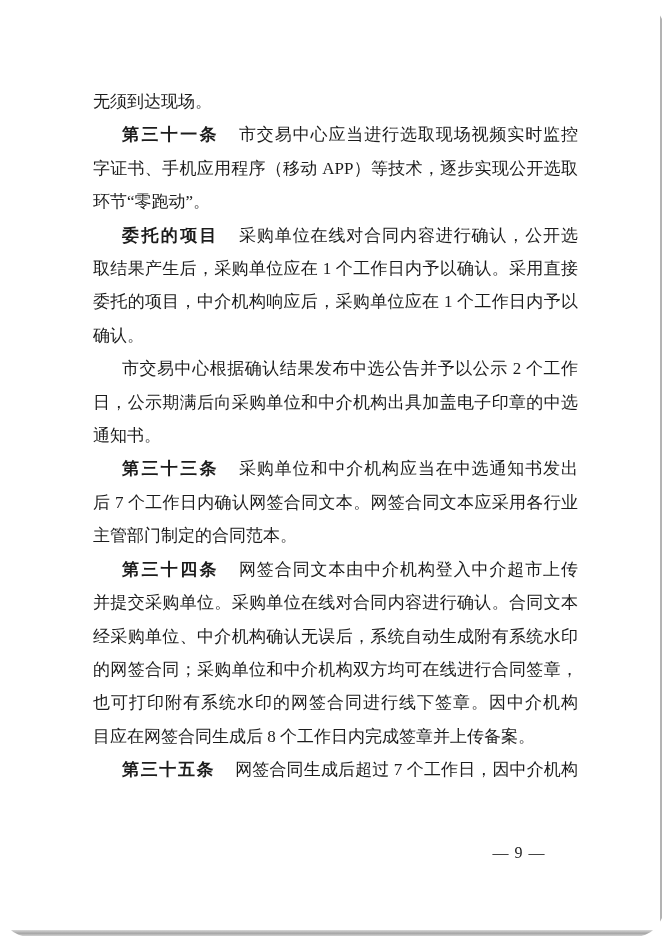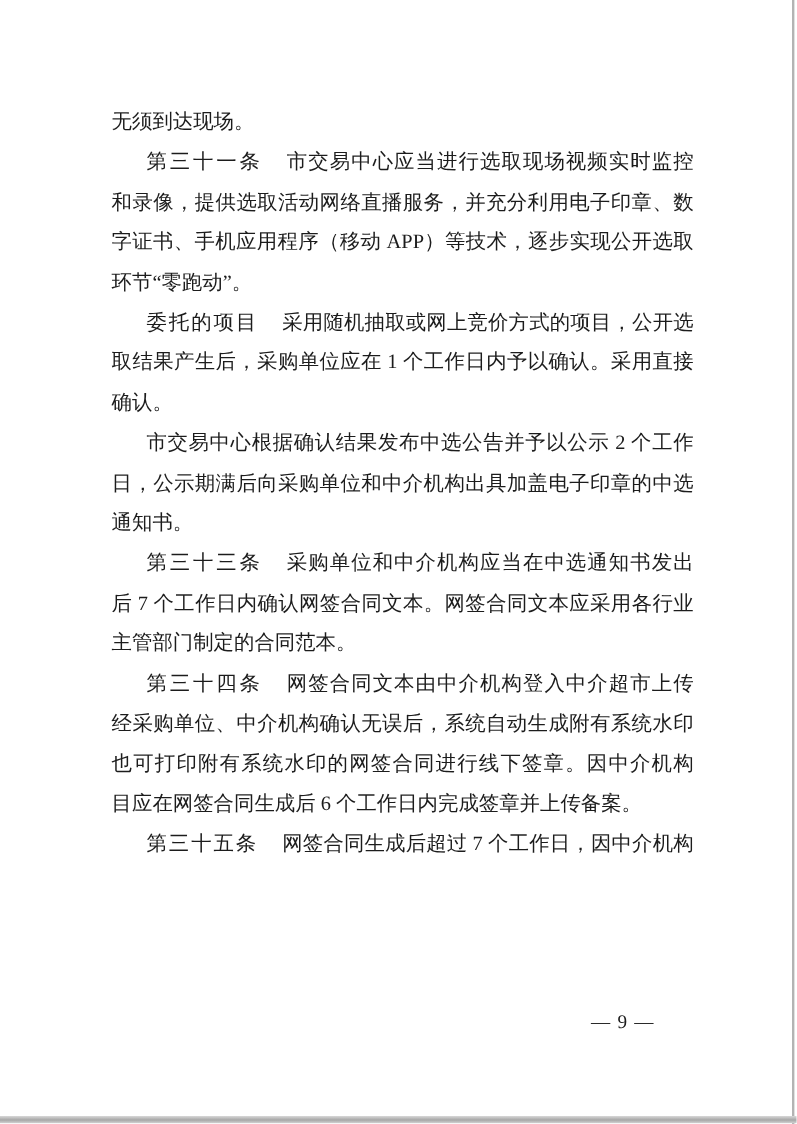--- a/index.html
+++ b/index.html
@@ -15,6 +15,7 @@
     background: #ffffff;
     overflow: hidden;
     color: #1c1c1c;
+    border-radius: 30px;
   }
   .text-block {
     position: absolute;

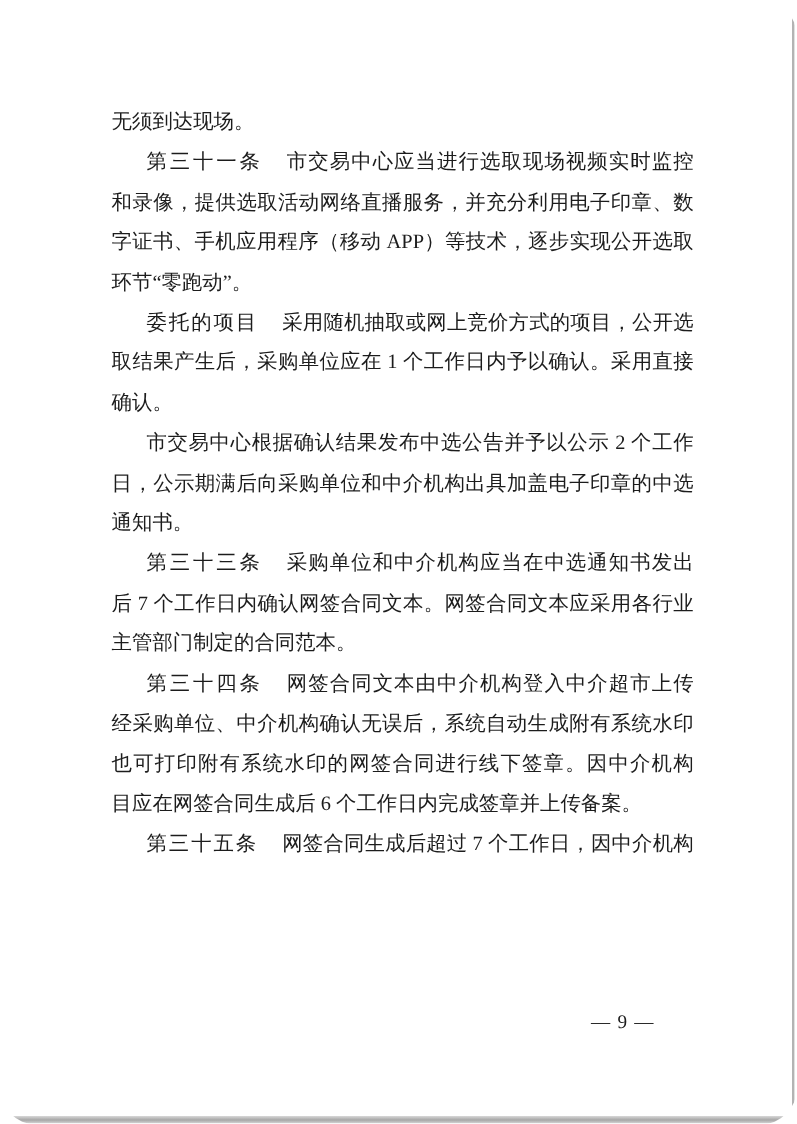--- a/index.html
+++ b/index.html
@@ -39,7 +39,7 @@
     padding-left: 29px;
   }
   .art-head {
-    font-weight: 400;
+    font-weight: 700;
     margin-right: 20px;
     letter-spacing: 1.5px;
   }

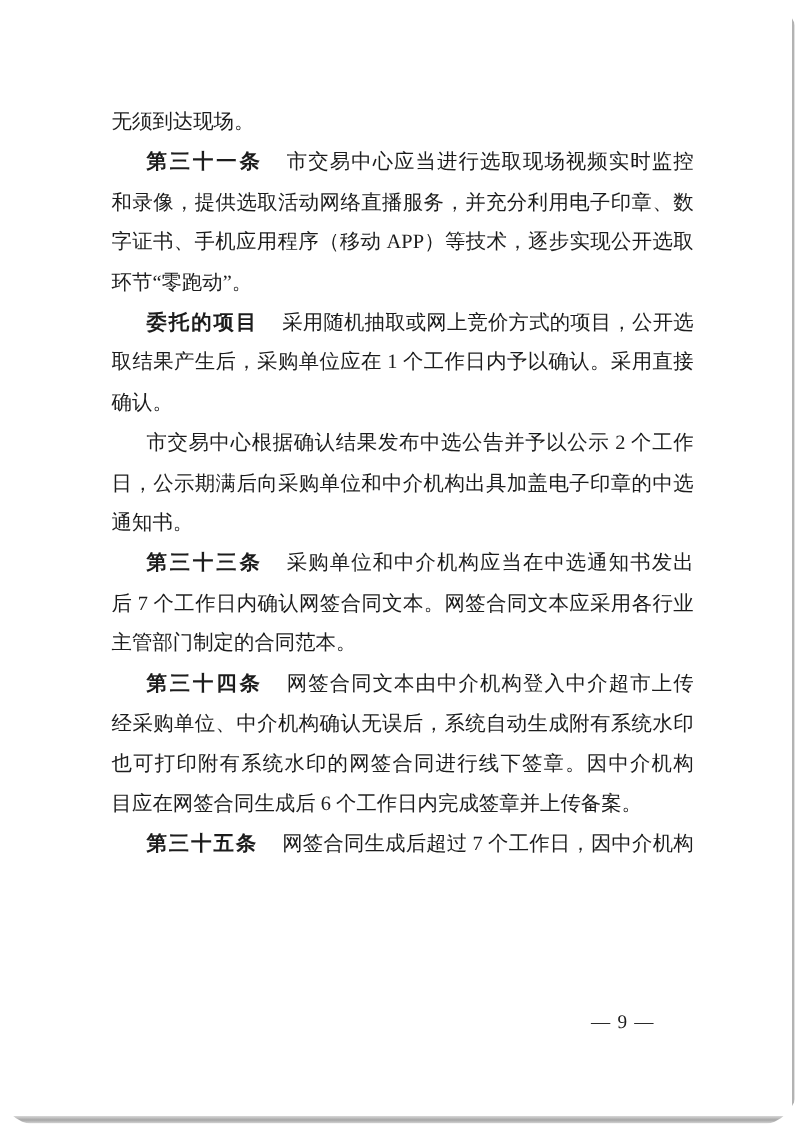--- a/index.html
+++ b/index.html
@@ -78,7 +78,6 @@
   <main class="text-block" id="text-block">
       <div class="line"><span>无须到达现场。</span></div>
       <div class="line indent fill"><span class="art-head">第三十一条</span><span>市交易中心应当进行选取现场视频实时监控</span></div>
-      <div class="line fill"><span>和录像，提供选取活动网络直播服务，并充分利用电子印章、数</span></div>
       <div class="line fill"><span>字证书、手机应用程序（移动 APP）等技术，逐步实现公开选取</span></div>
       <div class="line"><span>环节“零跑动”。</span></div>
       <div class="line indent fill"><span class="art-head">委托的项目</span><span>采用随机抽取或网上竞价方式的项目，公开选</span></div>

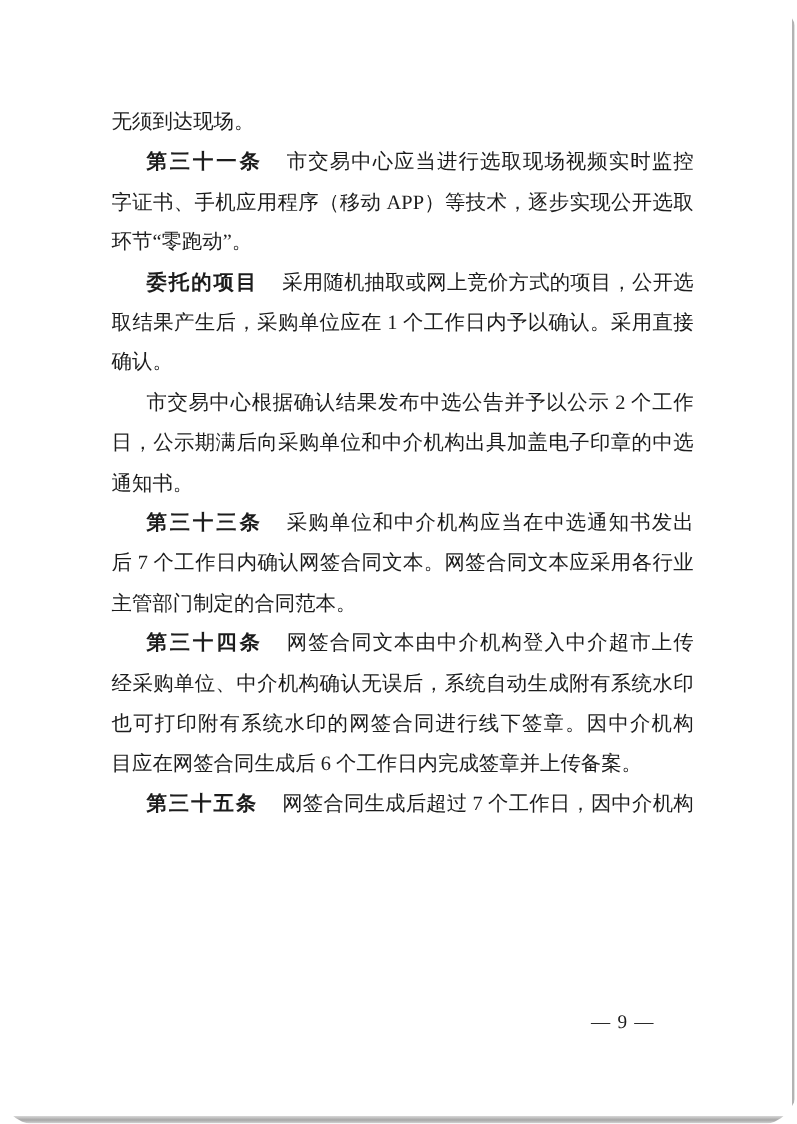--- a/index.html
+++ b/index.html
@@ -80,7 +80,7 @@
       <div class="line indent fill"><span class="art-head">第三十一条</span><span>市交易中心应当进行选取现场视频实时监控</span></div>
       <div class="line fill"><span>字证书、手机应用程序（移动 APP）等技术，逐步实现公开选取</span></div>
       <div class="line"><span>环节“零跑动”。</span></div>
-      <div class="line indent fill"><span class="art-head">委托的项目</span><span>采用随机抽取或网上竞价方式的项目，公开选</span></div>
+      <div class="line indent fill"><span class="art-head">委托的项目</span><span>采购单位在线对合同内容进行确认，公开选</span></div>
       <div class="line fill"><span>取结果产生后，采购单位应在 1 个工作日内予以确认。采用直接</span></div>
       <div class="line"><span>确认。</span></div>
       <div class="line indent fill"><span>市交易中心根据确认结果发布中选公告并予以公示 2 个工作</span></div>

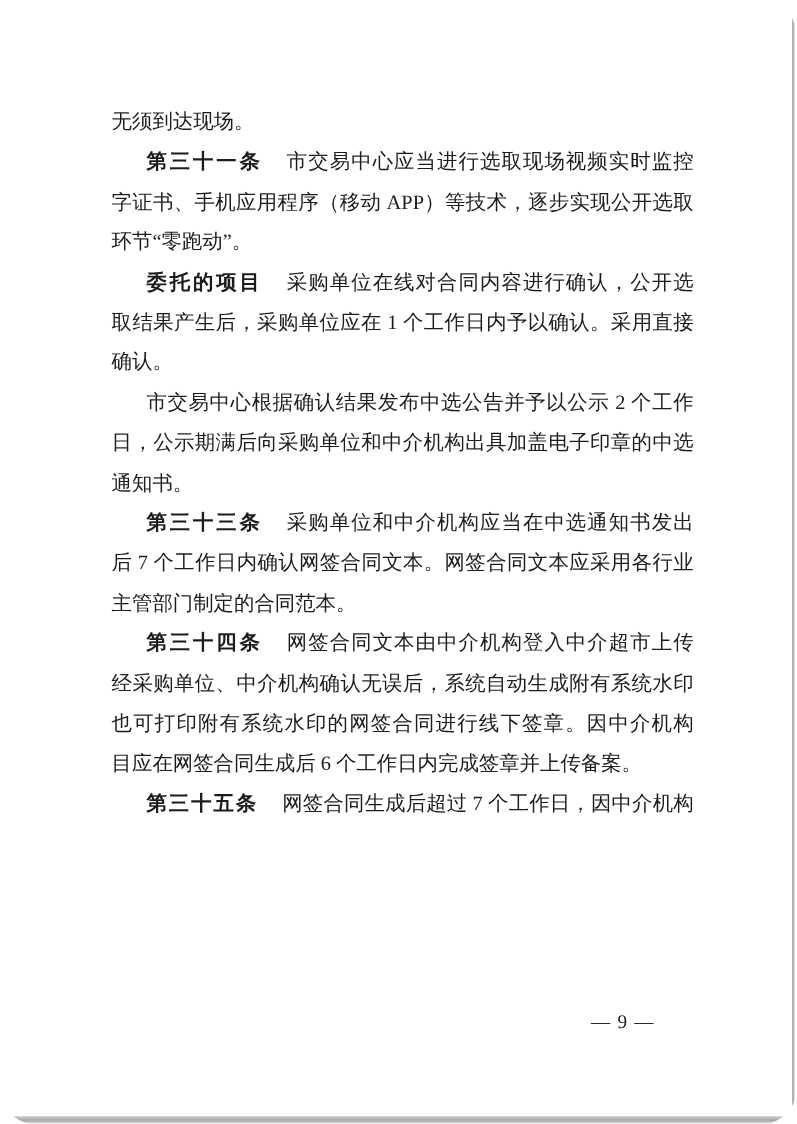--- a/index.html
+++ b/index.html
@@ -82,6 +82,7 @@
       <div class="line"><span>环节“零跑动”。</span></div>
       <div class="line indent fill"><span class="art-head">委托的项目</span><span>采购单位在线对合同内容进行确认，公开选</span></div>
       <div class="line fill"><span>取结果产生后，采购单位应在 1 个工作日内予以确认。采用直接</span></div>
+      <div class="line fill"><span>委托的项目，中介机构响应后，采购单位应在 1 个工作日内予以</span></div>
       <div class="line"><span>确认。</span></div>
       <div class="line indent fill"><span>市交易中心根据确认结果发布中选公告并予以公示 2 个工作</span></div>
       <div class="line fill"><span>日，公示期满后向采购单位和中介机构出具加盖电子印章的中选</span></div>

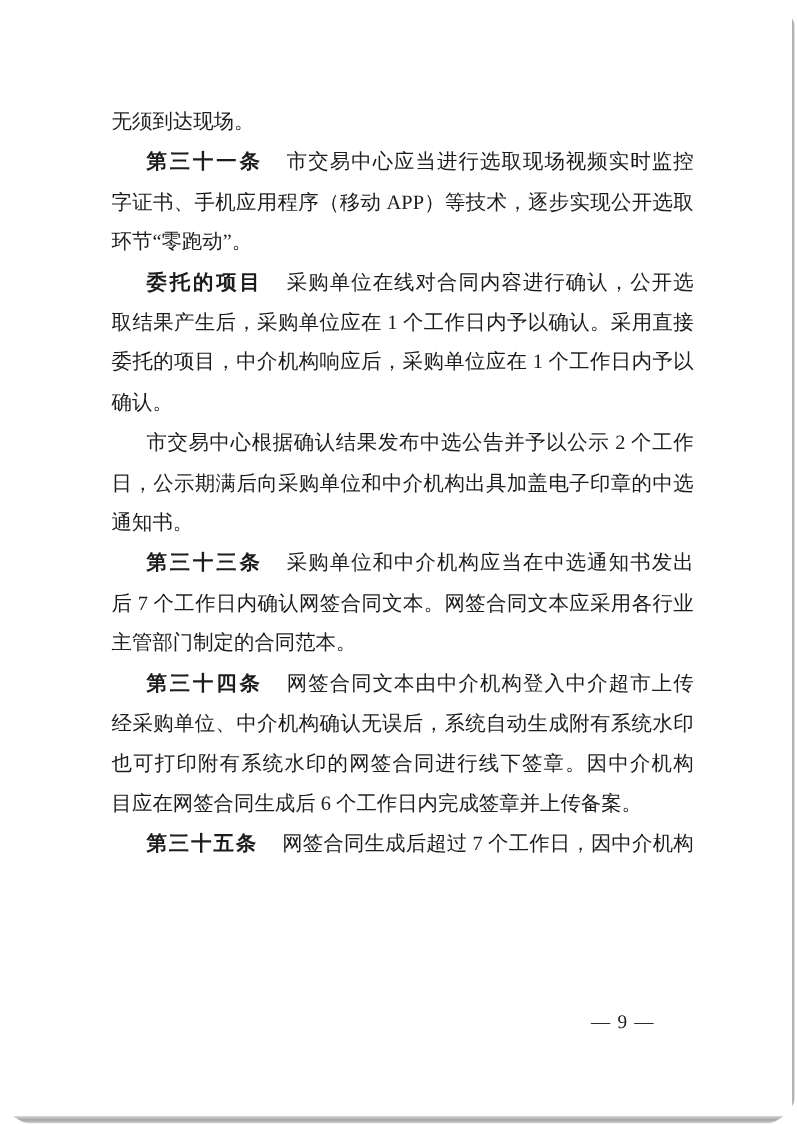--- a/index.html
+++ b/index.html
@@ -91,6 +91,7 @@
       <div class="line fill"><span>后 7 个工作日内确认网签合同文本。网签合同文本应采用各行业</span></div>
       <div class="line"><span>主管部门制定的合同范本。</span></div>
       <div class="line indent fill"><span class="art-head">第三十四条</span><span>网签合同文本由中介机构登入中介超市上传</span></div>
+      <div class="line fill"><span>并提交采购单位。采购单位在线对合同内容进行确认。合同文本</span></div>
       <div class="line fill"><span>经采购单位、中介机构确认无误后，系统自动生成附有系统水印</span></div>
       <div class="line fill"><span>也可打印附有系统水印的网签合同进行线下签章。因中介机构</span></div>
       <div class="line"><span>目应在网签合同生成后 6 个工作日内完成签章并上传备案。</span></div>

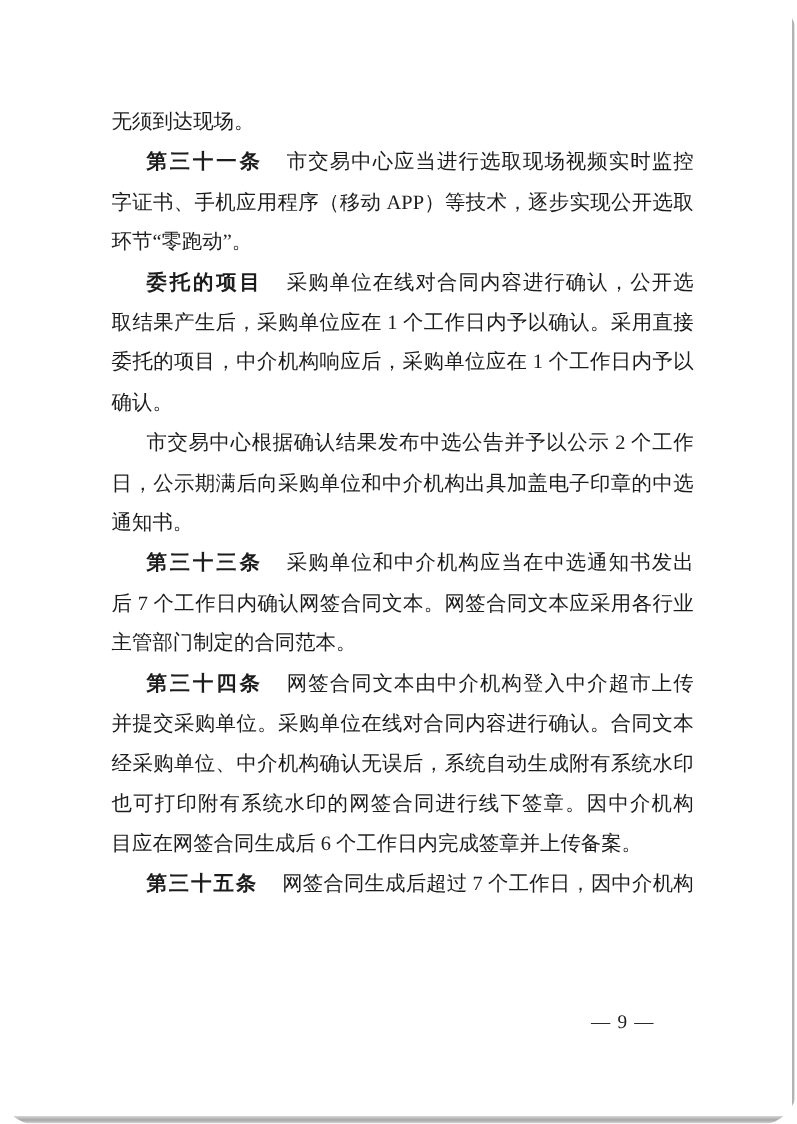--- a/index.html
+++ b/index.html
@@ -93,6 +93,7 @@
       <div class="line indent fill"><span class="art-head">第三十四条</span><span>网签合同文本由中介机构登入中介超市上传</span></div>
       <div class="line fill"><span>并提交采购单位。采购单位在线对合同内容进行确认。合同文本</span></div>
       <div class="line fill"><span>经采购单位、中介机构确认无误后，系统自动生成附有系统水印</span></div>
+      <div class="line fill"><span>的网签合同；采购单位和中介机构双方均可在线进行合同签章，</span></div>
       <div class="line fill"><span>也可打印附有系统水印的网签合同进行线下签章。因中介机构</span></div>
       <div class="line"><span>目应在网签合同生成后 6 个工作日内完成签章并上传备案。</span></div>
       <div class="line indent fill"><span class="art-head">第三十五条</span><span>网签合同生成后超过 7 个工作日，因中介机构</span></div>

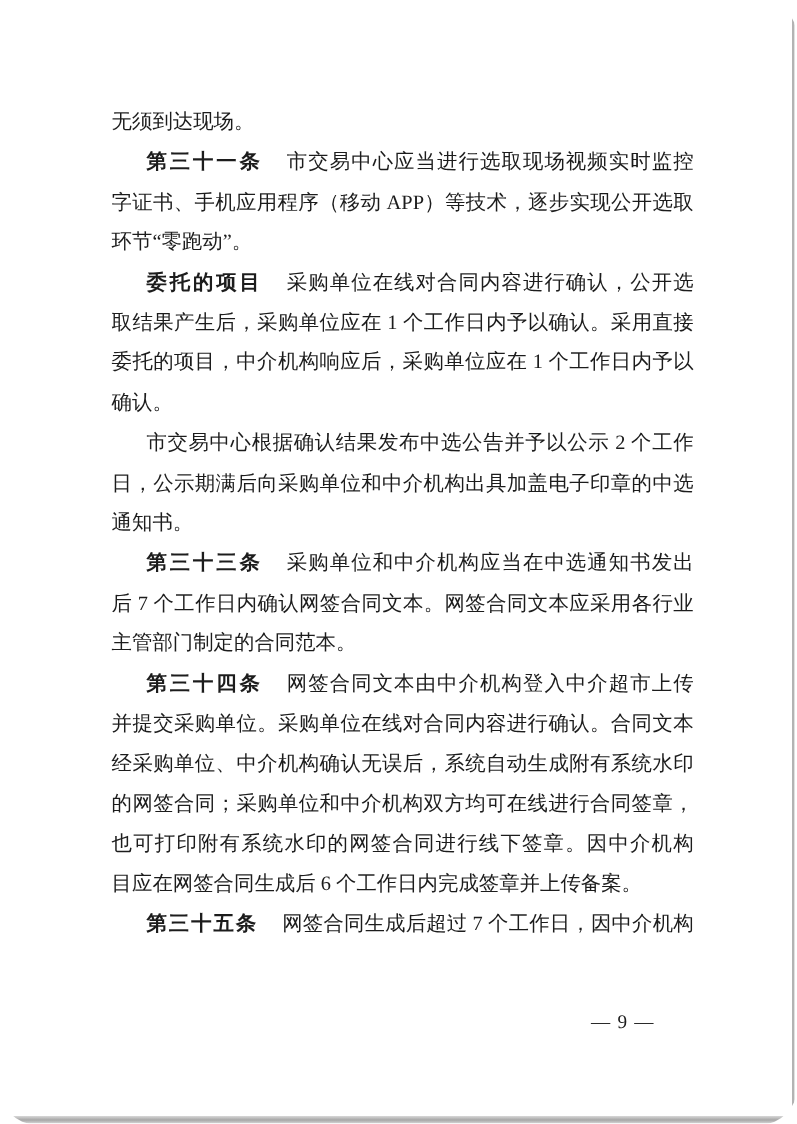--- a/index.html
+++ b/index.html
@@ -95,7 +95,7 @@
       <div class="line fill"><span>经采购单位、中介机构确认无误后，系统自动生成附有系统水印</span></div>
       <div class="line fill"><span>的网签合同；采购单位和中介机构双方均可在线进行合同签章，</span></div>
       <div class="line fill"><span>也可打印附有系统水印的网签合同进行线下签章。因中介机构</span></div>
-      <div class="line"><span>目应在网签合同生成后 6 个工作日内完成签章并上传备案。</span></div>
+      <div class="line"><span>目应在网签合同生成后 8 个工作日内完成签章并上传备案。</span></div>
       <div class="line indent fill"><span class="art-head">第三十五条</span><span>网签合同生成后超过 7 个工作日，因中介机构</span></div>
     </main>
   <div class="footer">— 9 —</div>

